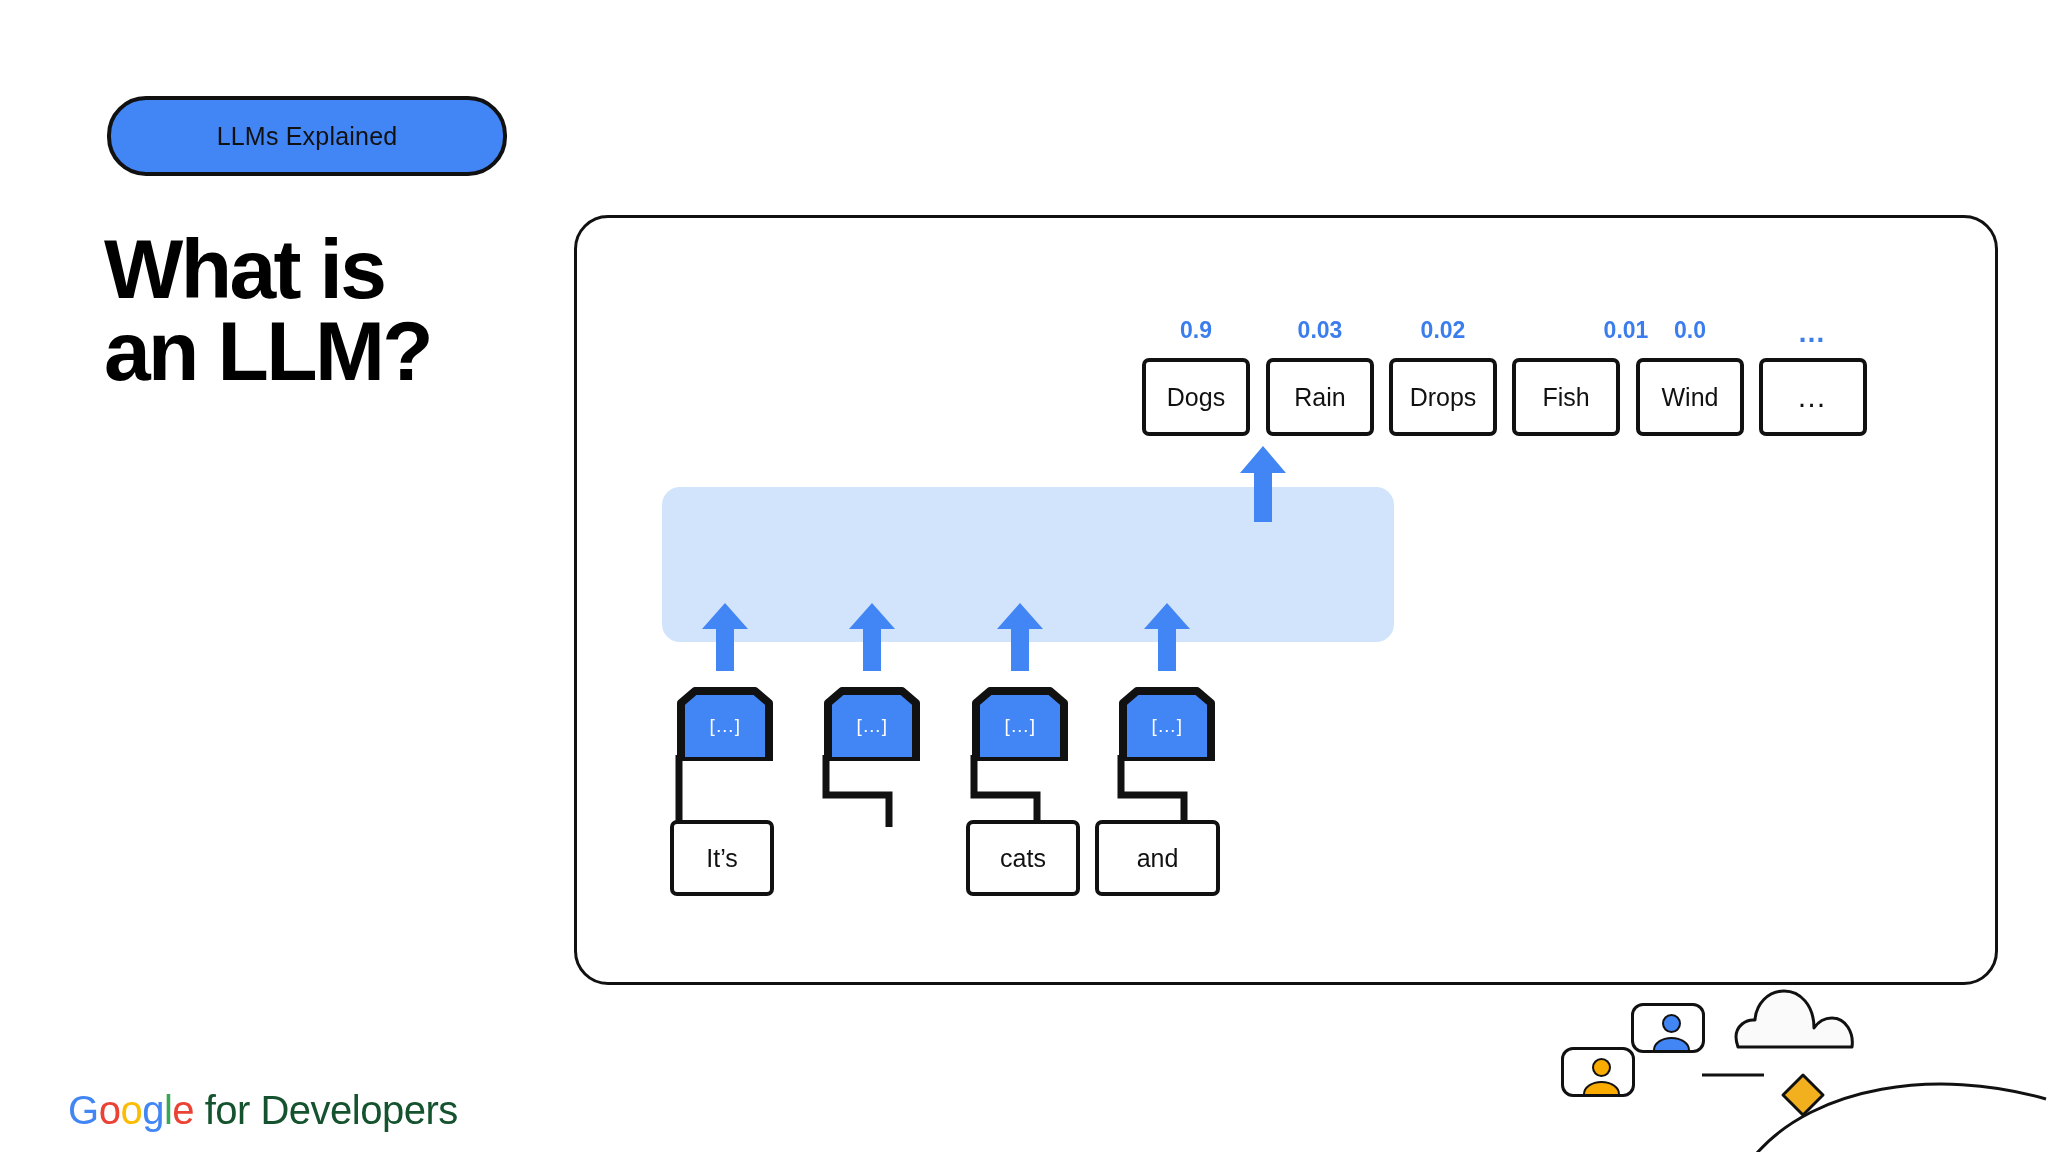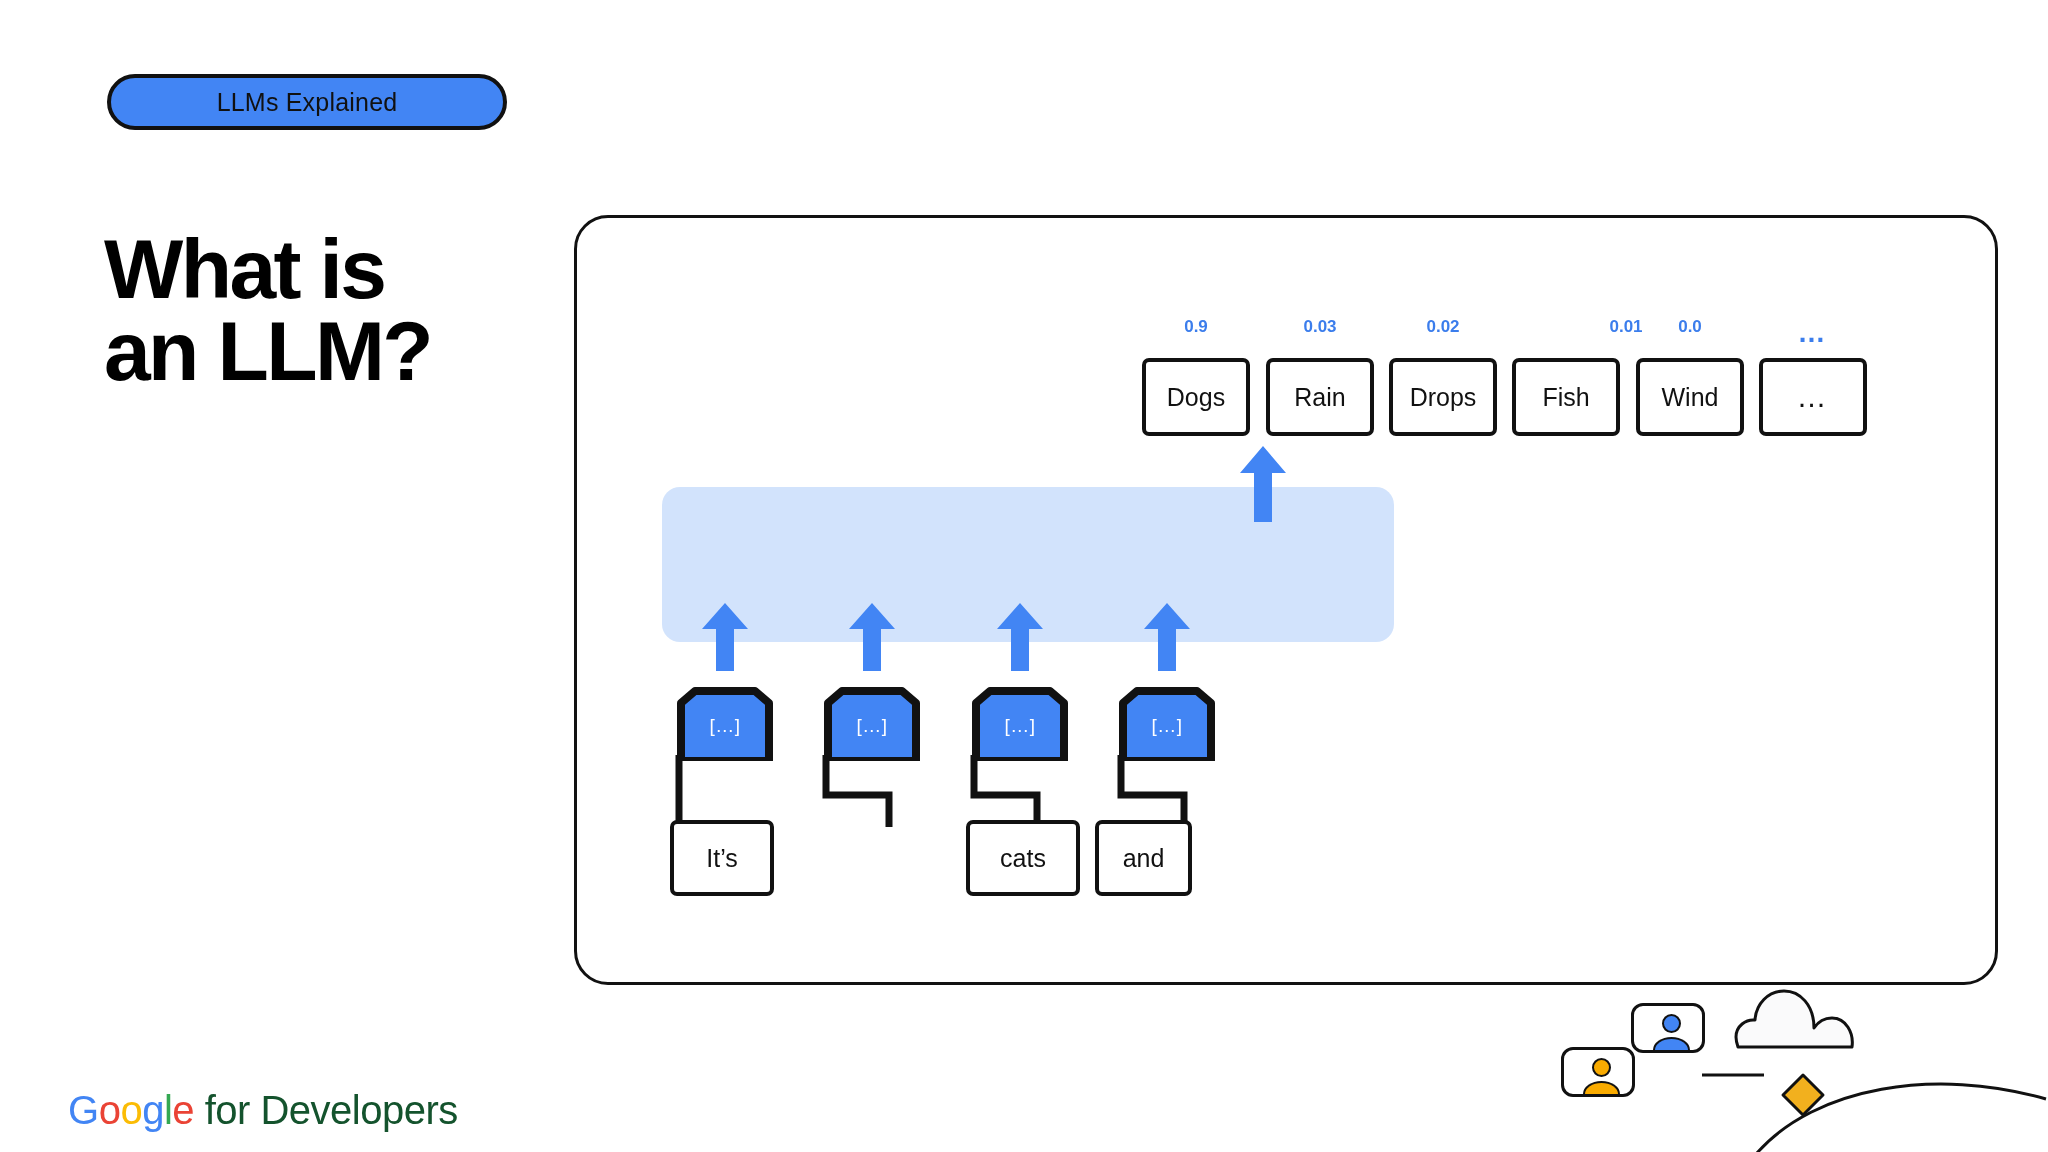--- a/index.html
+++ b/index.html
@@ -18,8 +18,8 @@
   
   .badge {
     position: absolute;
-    left: 107px; top: 74px;
-    width: 400px; height: 56px;
+    left: 107px; top: 96px;
+    width: 400px; height: 80px;
     background: #4285F4;
     border: 4px solid #111111;
     border-radius: 39px;

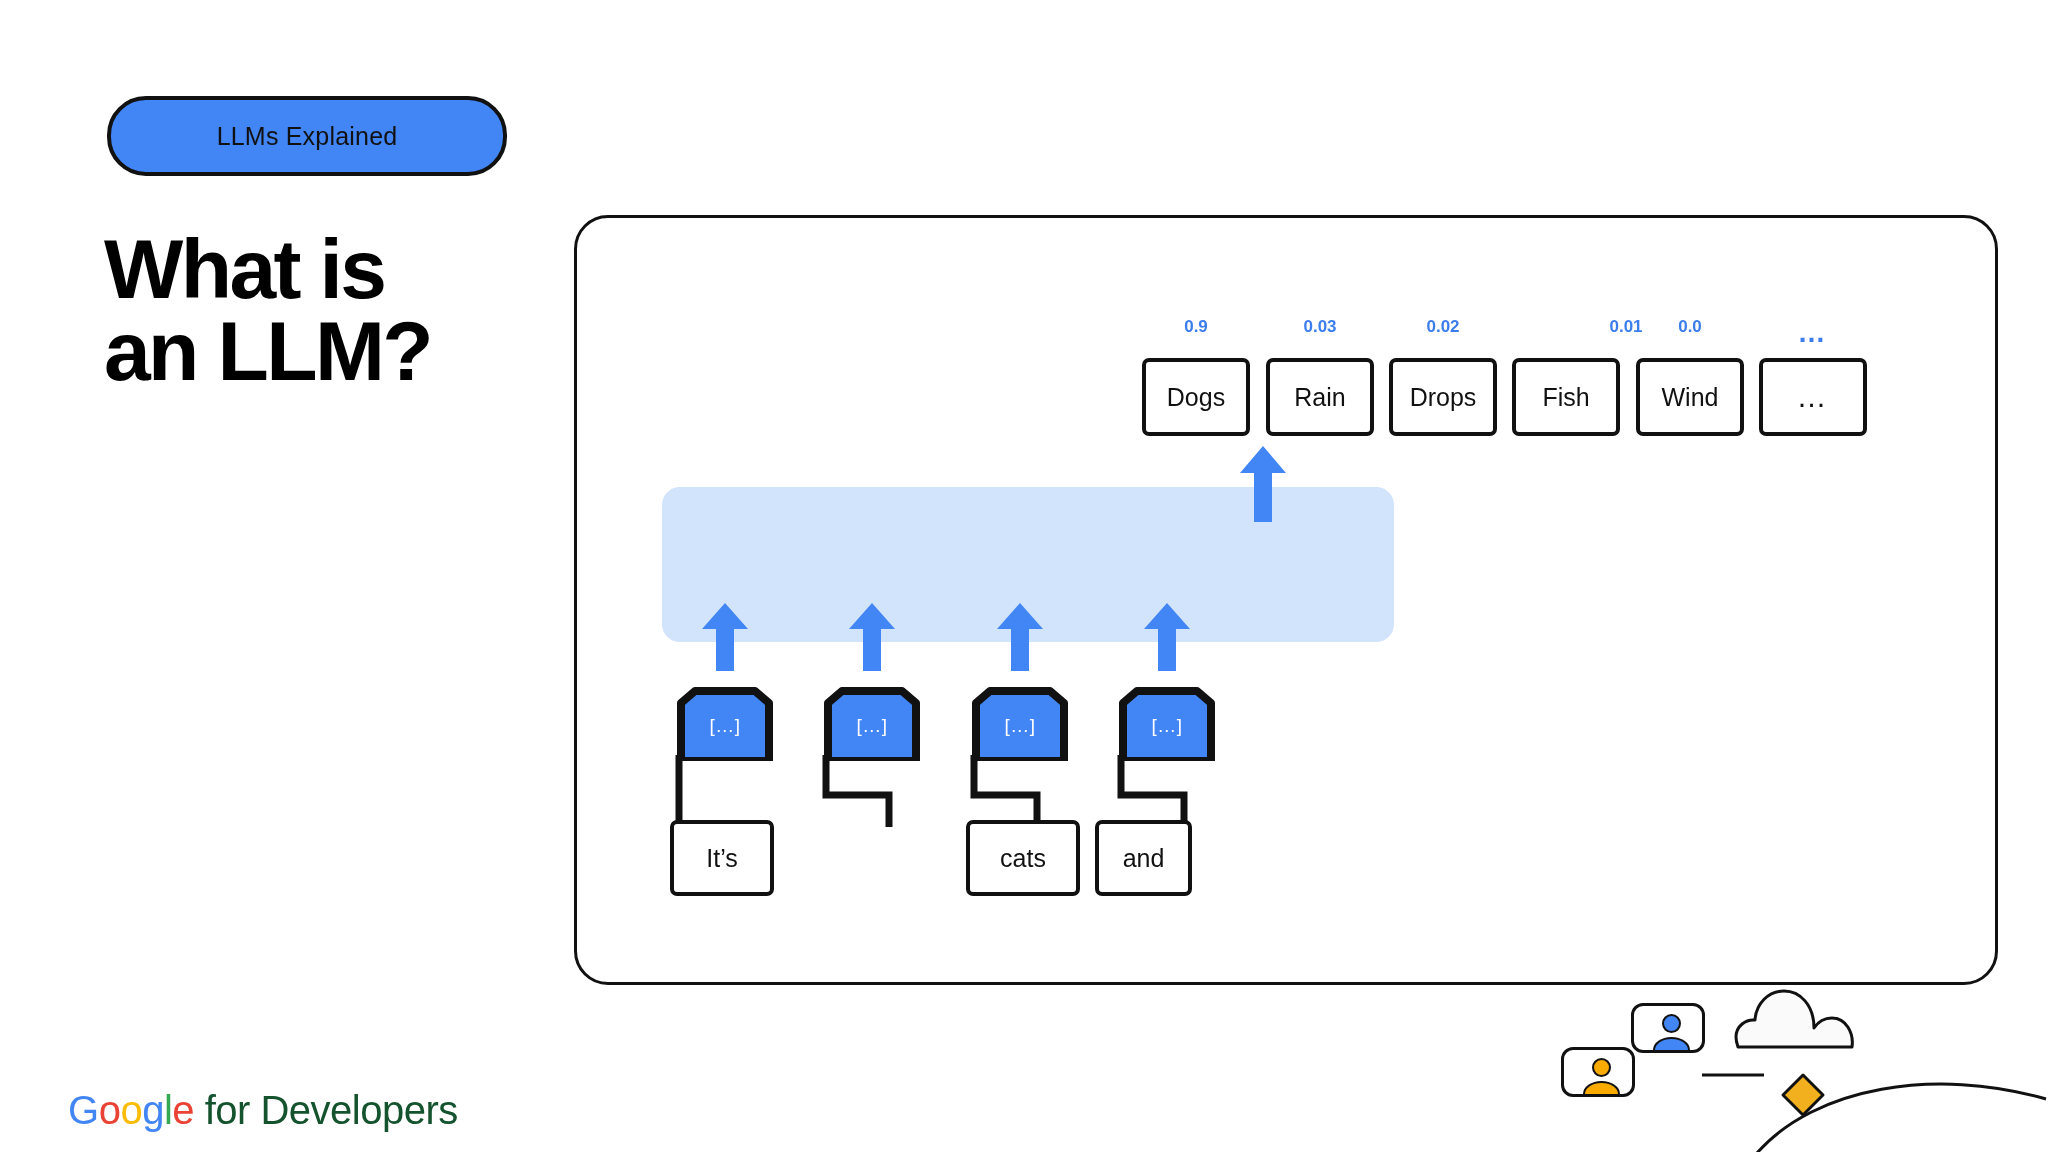--- a/index.html
+++ b/index.html
@@ -57,7 +57,7 @@
     position: absolute;
     width: 108px;
     text-align: center;
-    font-size: 17px;
+    font-size: 23px;
     font-weight: 700;
     color: #3B7DEC;
     top: 317px;

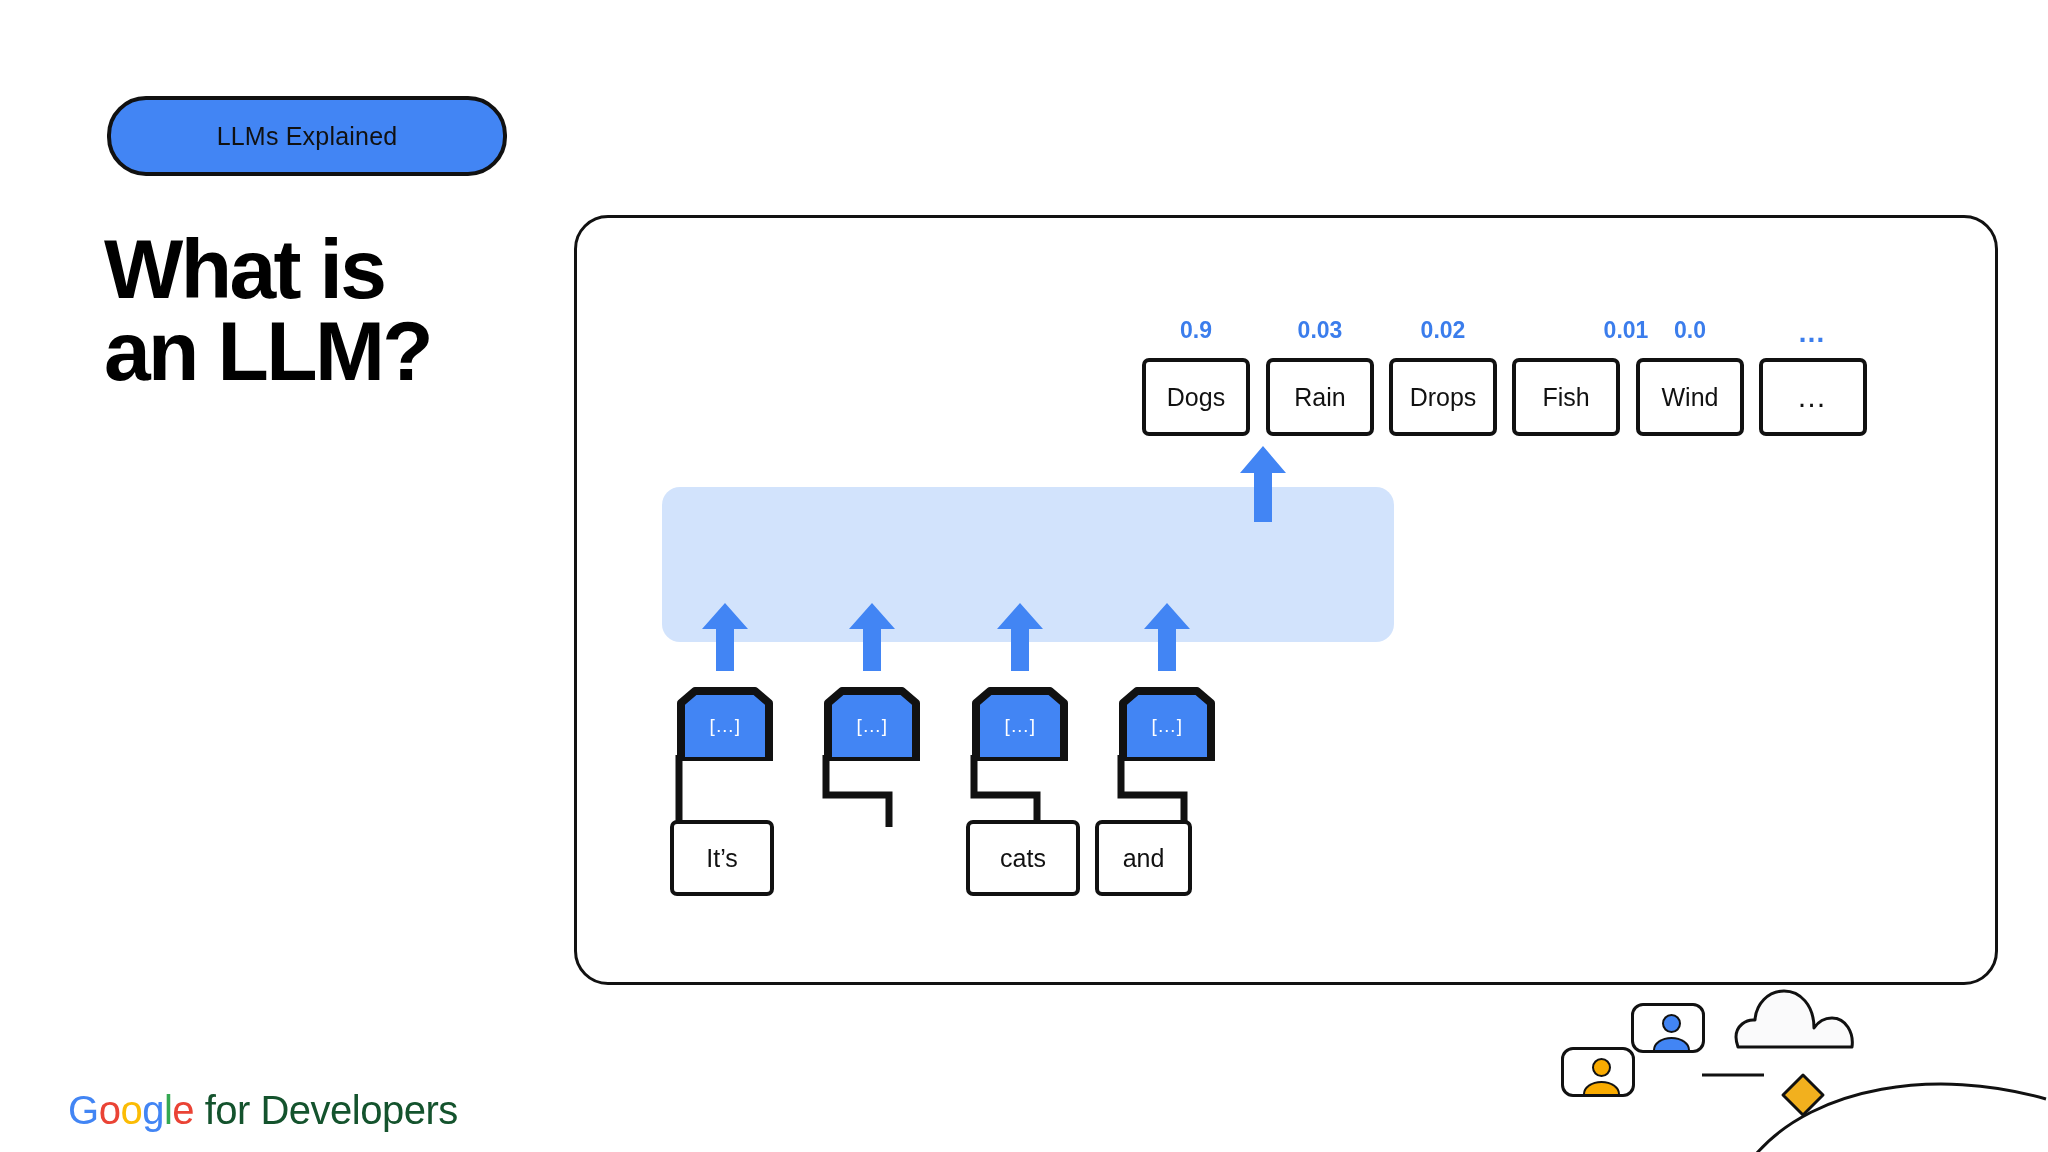--- a/index.html
+++ b/index.html
@@ -279,7 +279,7 @@
   <div class="word" style="left:966px; width:114px;">
     <span>cats</span>
   </div>
-  <div class="word" style="left:1095px; width:97px;">
+  <div class="word" style="left:1095px; width:125px;">
     <span>and</span>
   </div>
 

